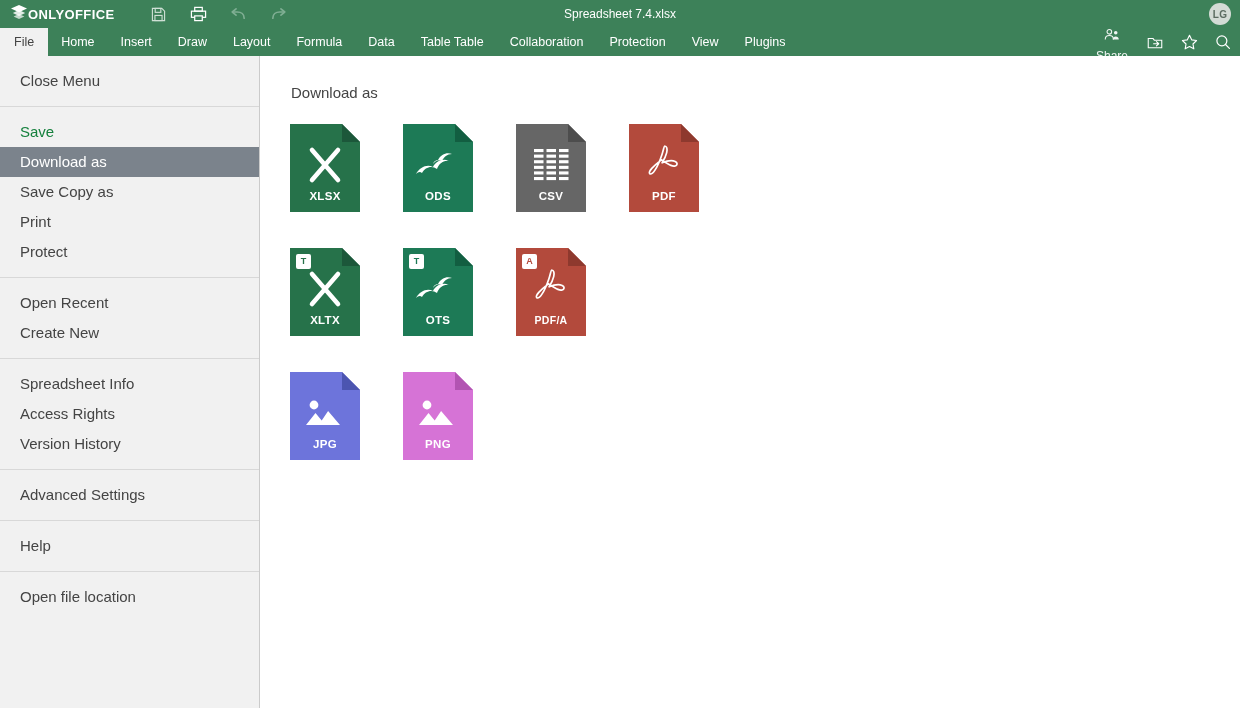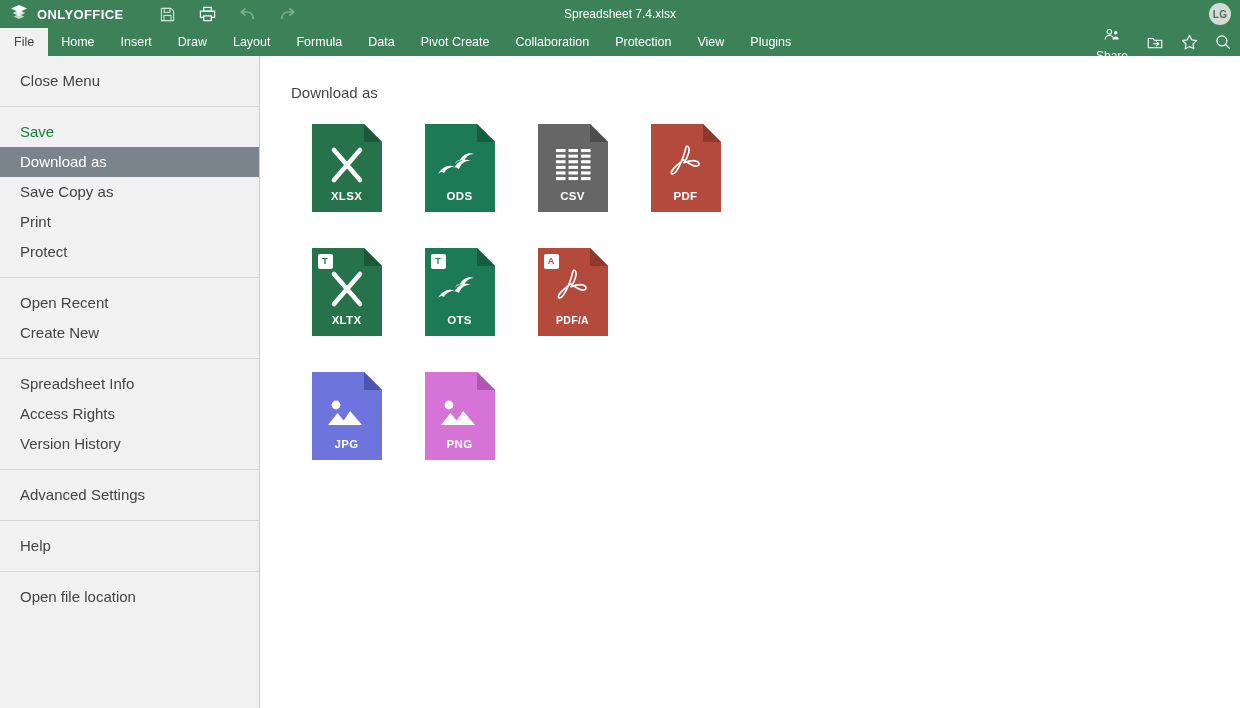--- a/index.html
+++ b/index.html
@@ -21,7 +21,7 @@
     display: flex; align-items: center;
   }
   .brand {
-    display: flex; align-items: center; gap: 10px;
+    display: flex; align-items: center; gap: 1px;
     margin-left: 11px;
     height: 28px;
   }

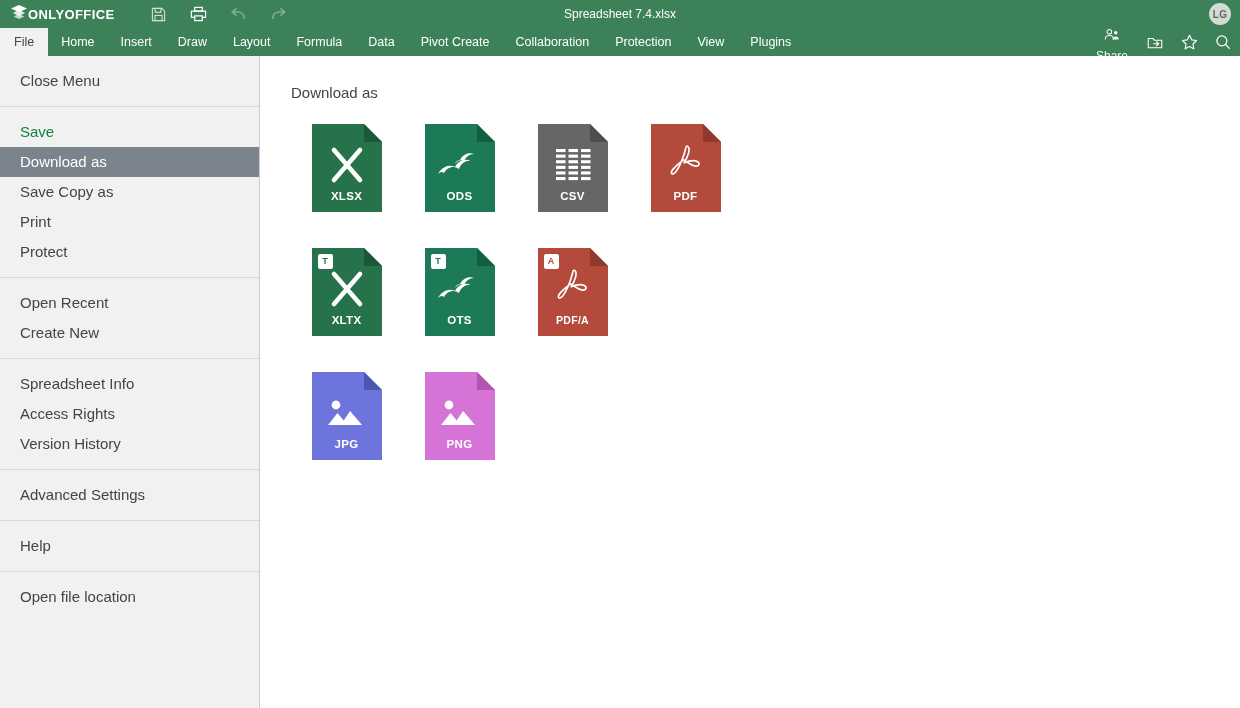--- a/index.html
+++ b/index.html
@@ -259,7 +259,7 @@
   <div class="tab">Layout</div>
   <div class="tab">Formula</div>
   <div class="tab">Data</div>
-  <div class="tab">Pivot Create</div>
+  <div class="tab">Table Table</div>
   <div class="tab">Collaboration</div>
   <div class="tab">Protection</div>
   <div class="tab">View</div>

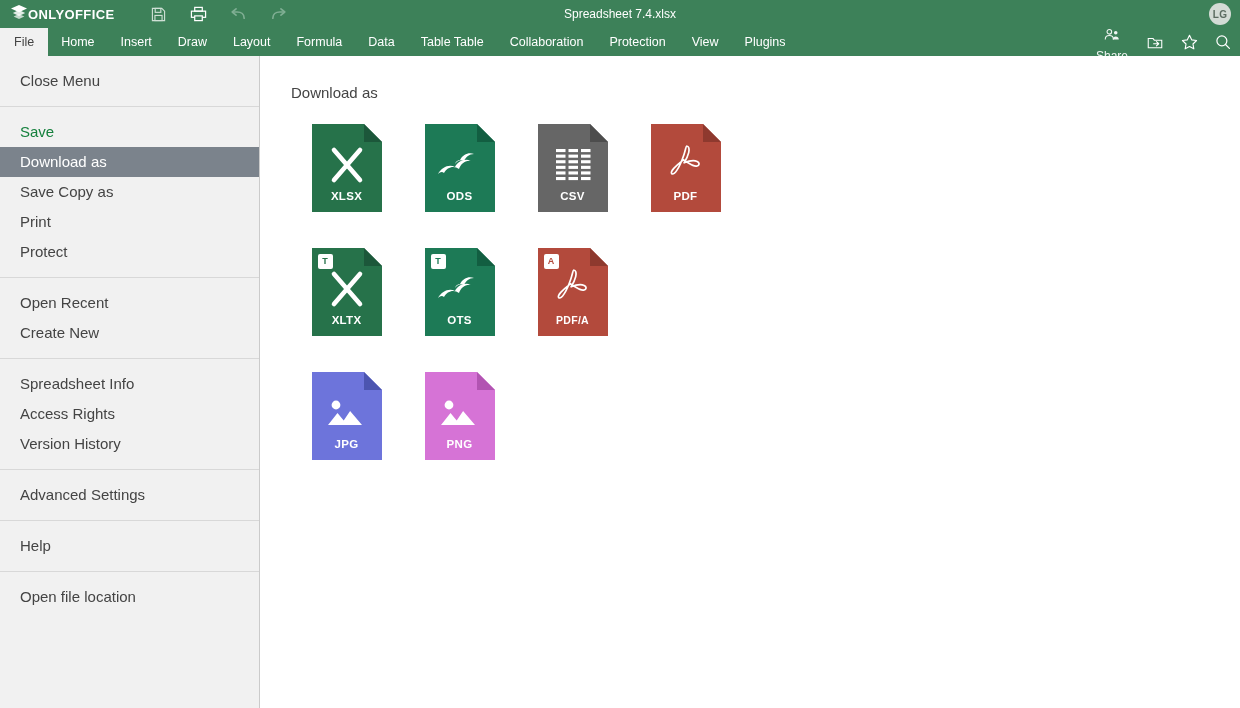--- a/index.html
+++ b/index.html
@@ -167,7 +167,7 @@
   .format-cell {
     width: 113px;
     display: flex;
-    justify-content: center;
+    justify-content: flex-start;
     cursor: pointer;
   }
 

